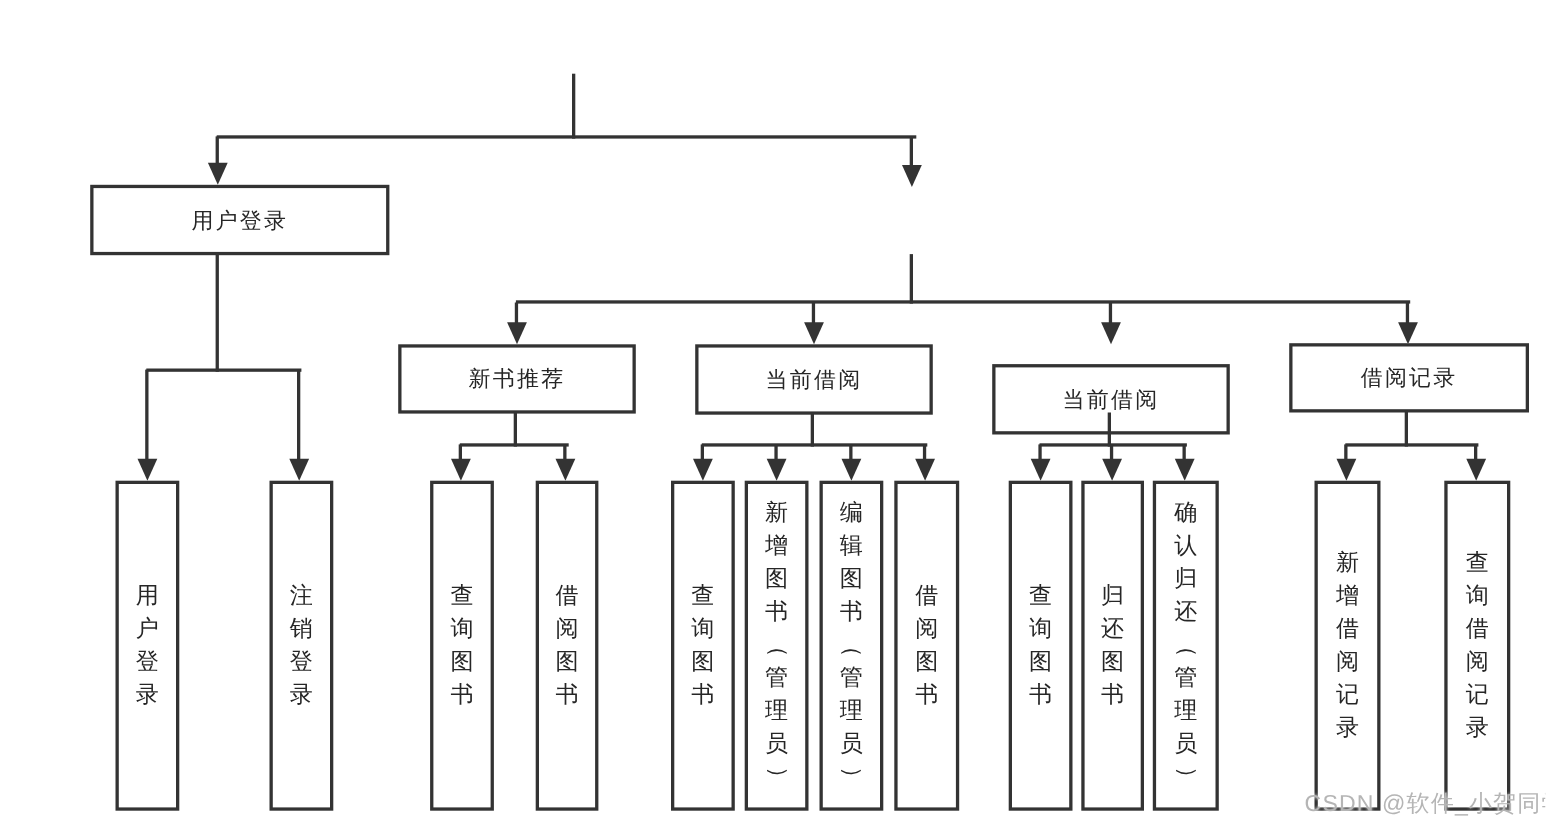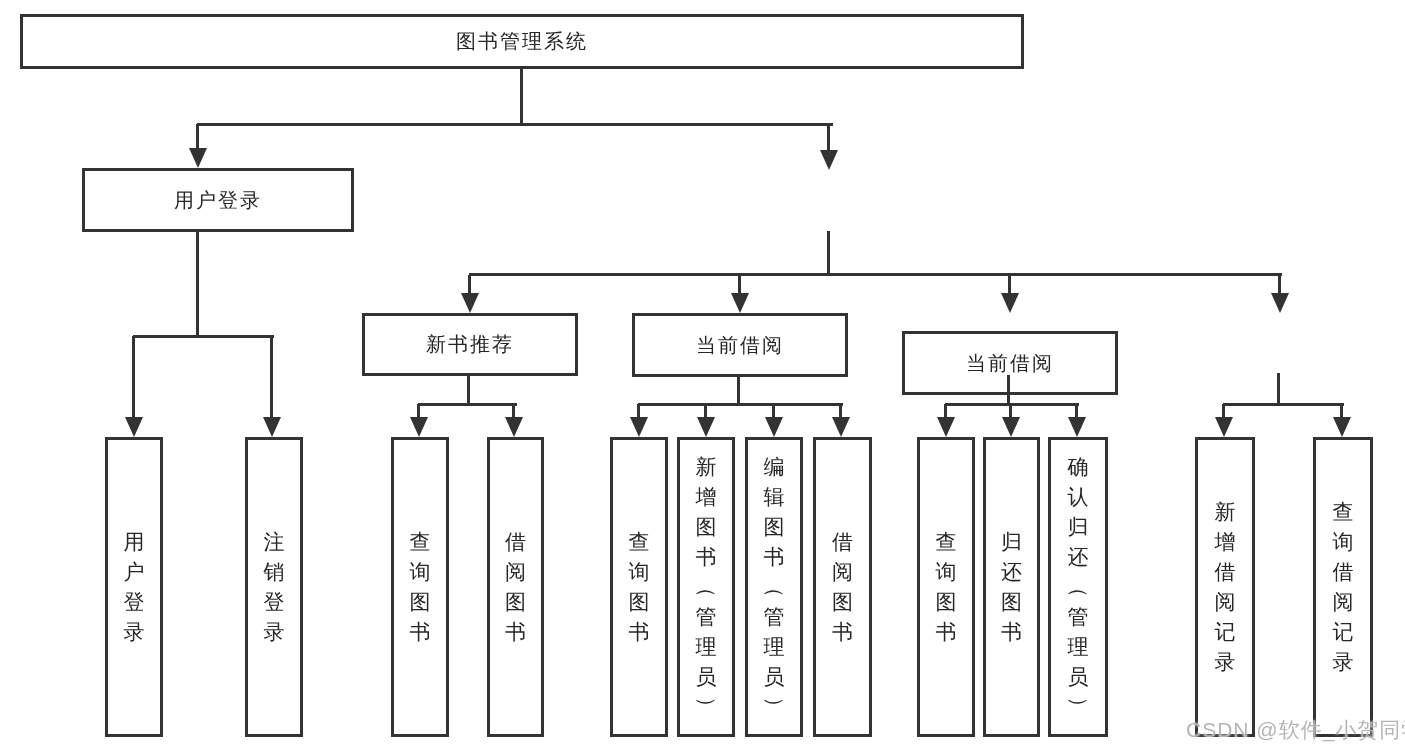--- a/index.html
+++ b/index.html
@@ -48,9 +48,6 @@
 
 <div class="canvas">
 
-  <div class="box hbox" style="left:20px;top:14px;width:1004px;height:55px">
-    <span class="lbl">图书管理系统</span>
-  </div>
 
   <div class="line" style="left:520px;top:67px;width:3px;height:59px"></div>
   <div class="line" style="left:197px;top:123px;width:636px;height:3px"></div>

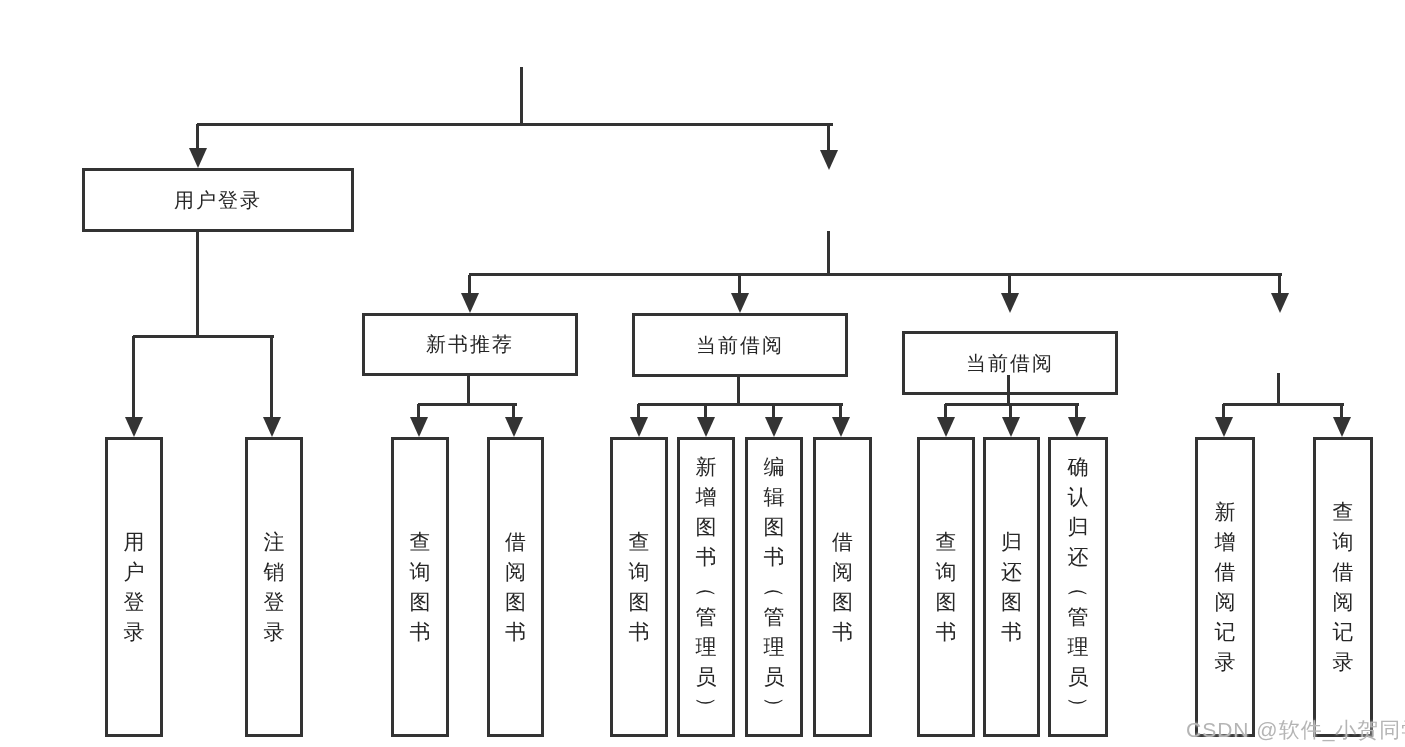--- a/index.html
+++ b/index.html
@@ -79,6 +79,9 @@
   <div class="box hbox" style="left:902px;top:331px;width:216px;height:64px">
     <span class="lbl">当前借阅</span>
   </div>
+  <div class="box hbox" style="left:1172px;top:312px;width:218px;height:63px">
+    <span class="lbl">借阅记录</span>
+  </div>
 
   <div class="line" style="left:467px;top:374px;width:3px;height:32px"></div>
   <div class="line" style="left:418px;top:403px;width:99px;height:3px"></div>

